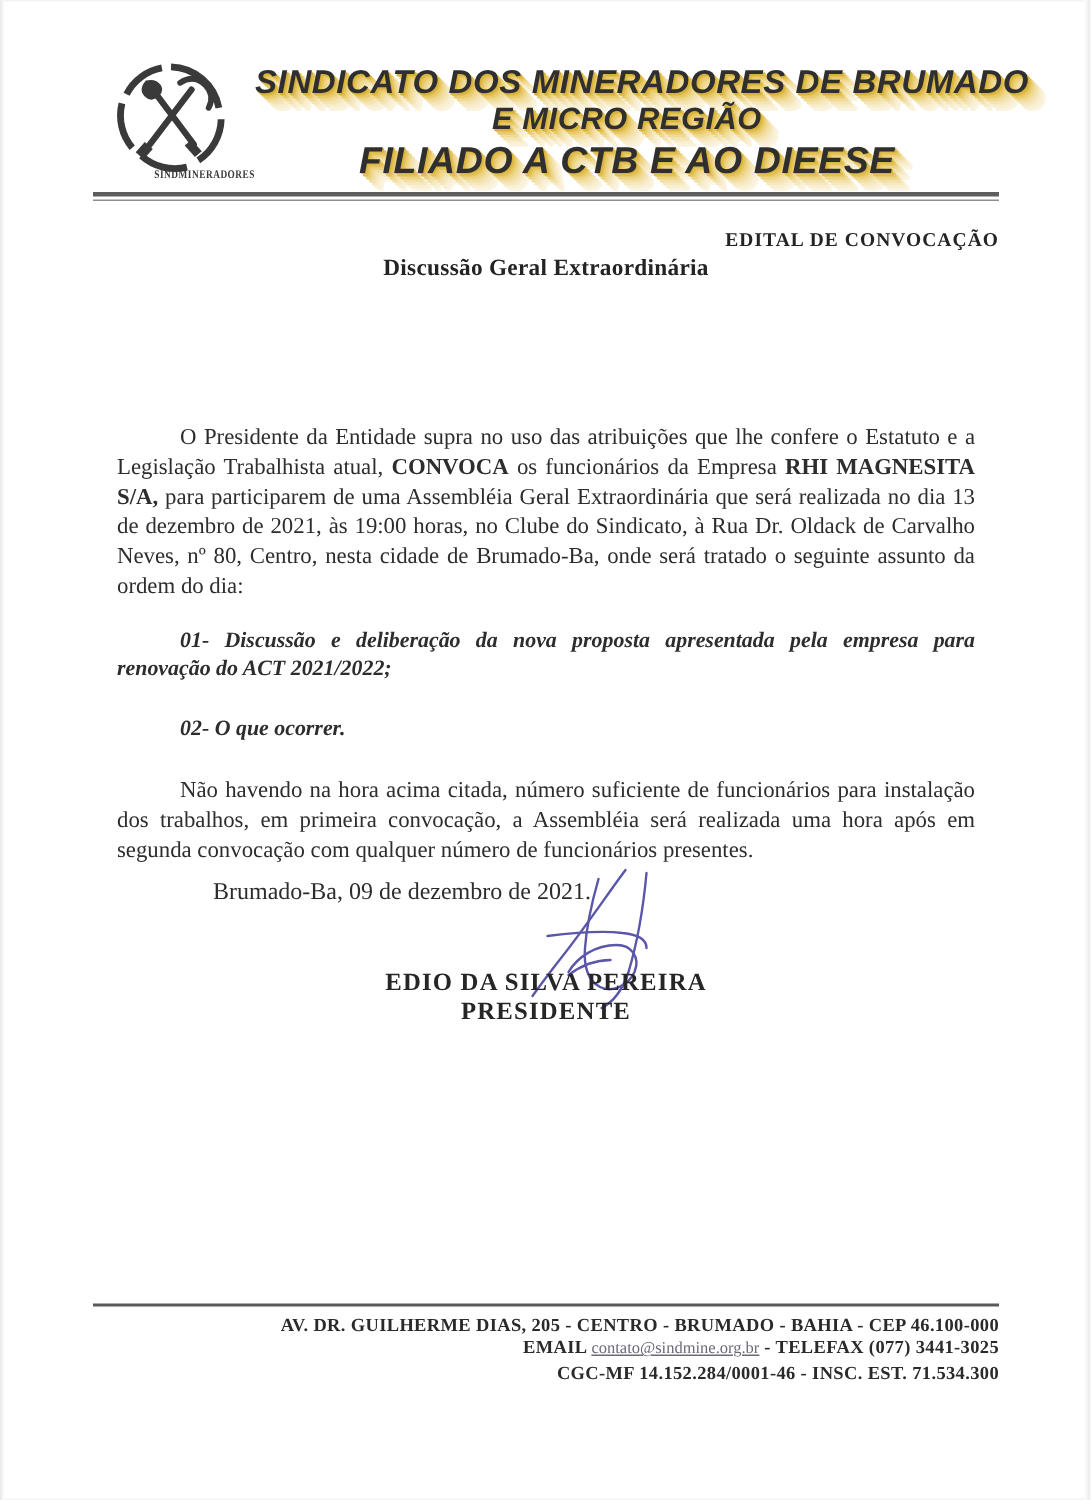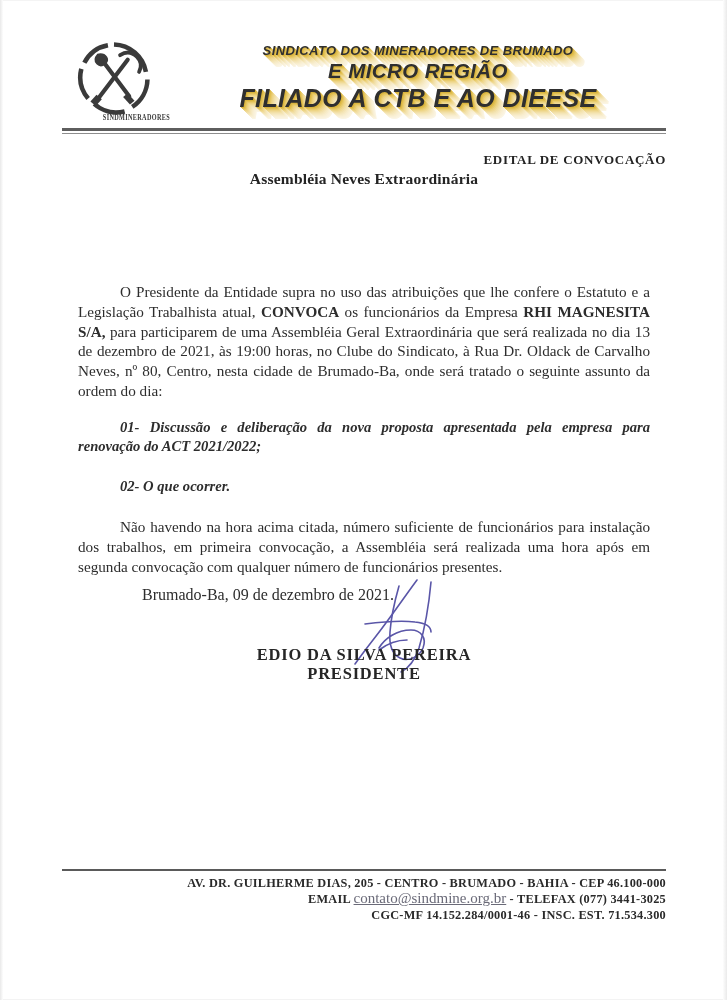--- a/index.html
+++ b/index.html
@@ -83,7 +83,7 @@
        9px 9px 0 #f8edcd, 10px 10px 0 #f9f0d6,
       11px 11px 0 #faf2dd, 12px 12px 0 #fbf5e3;
   }
-  #org-line-1 { font-size: 13px; }
+  #org-line-1 { font-size: 22px; }
   #org-line-2 { font-size: 20.5px; margin-top: 4px; }
   #org-line-3 { font-size: 25px; margin-top: 4px; }
 

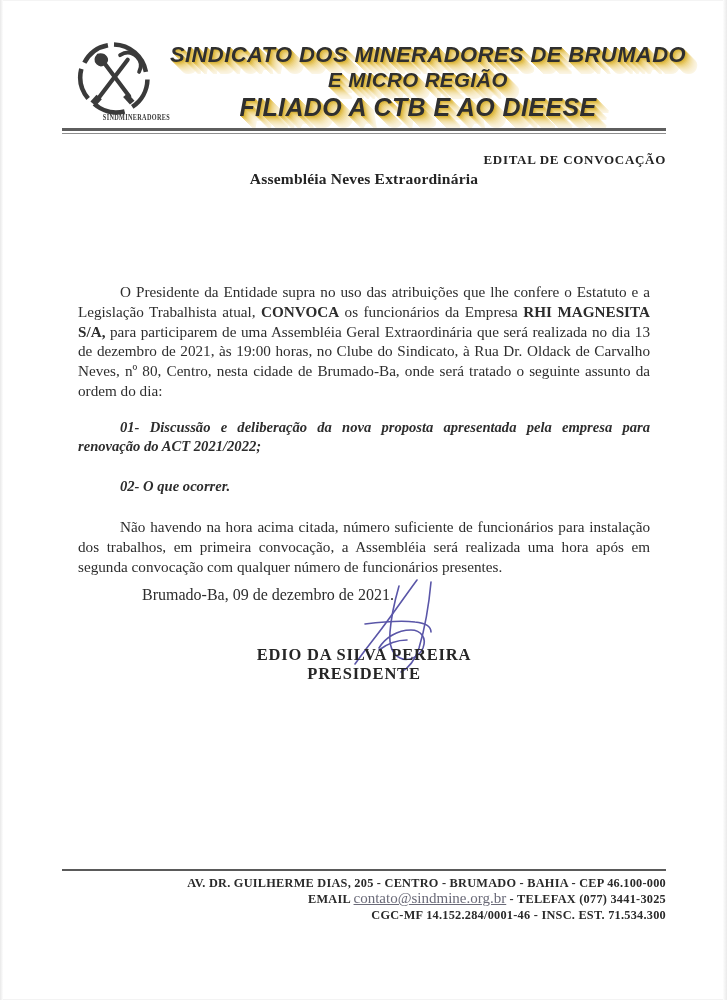--- a/index.html
+++ b/index.html
@@ -267,7 +267,7 @@
 
   <div id="doc-title">
     <div id="title-main">EDITAL DE CONVOCAÇÃO</div>
-    <div id="title-sub">Assembléia Neves Extraordinária</div>
+    <div id="title-sub">Discussão Geral Extraordinária</div>
   </div>
 
   <div id="body-copy">

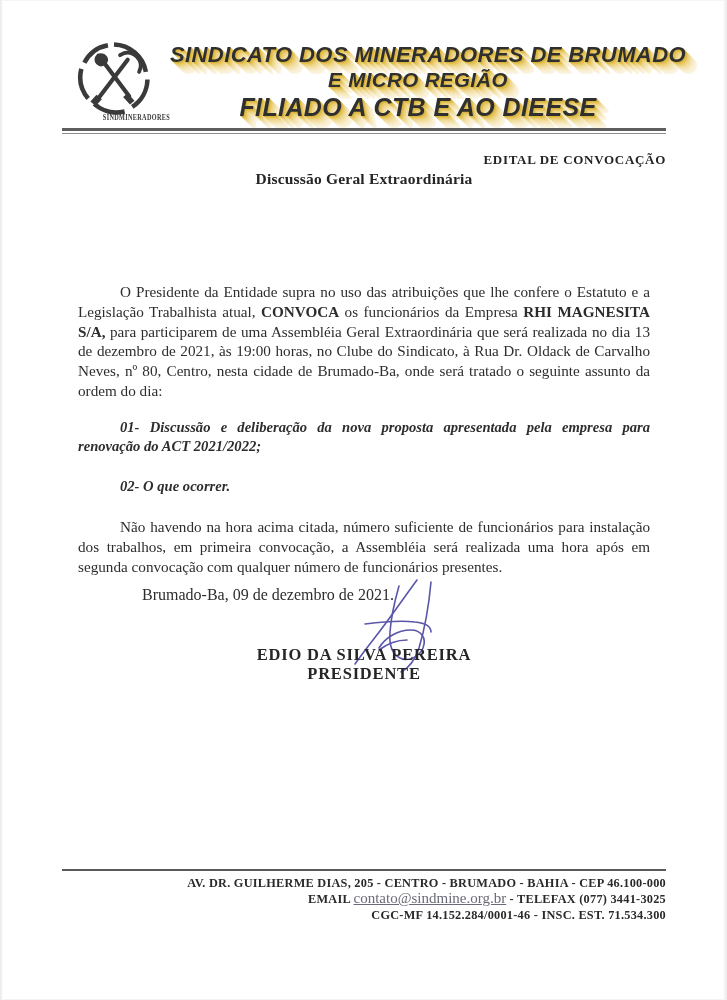--- a/index.html
+++ b/index.html
@@ -216,7 +216,7 @@
     letter-spacing: 0;
     color: #6a6a78;
     text-decoration: underline;
-    font-size: 15px;
+    font-size: 11px;
   }
 </style>
 </head>

